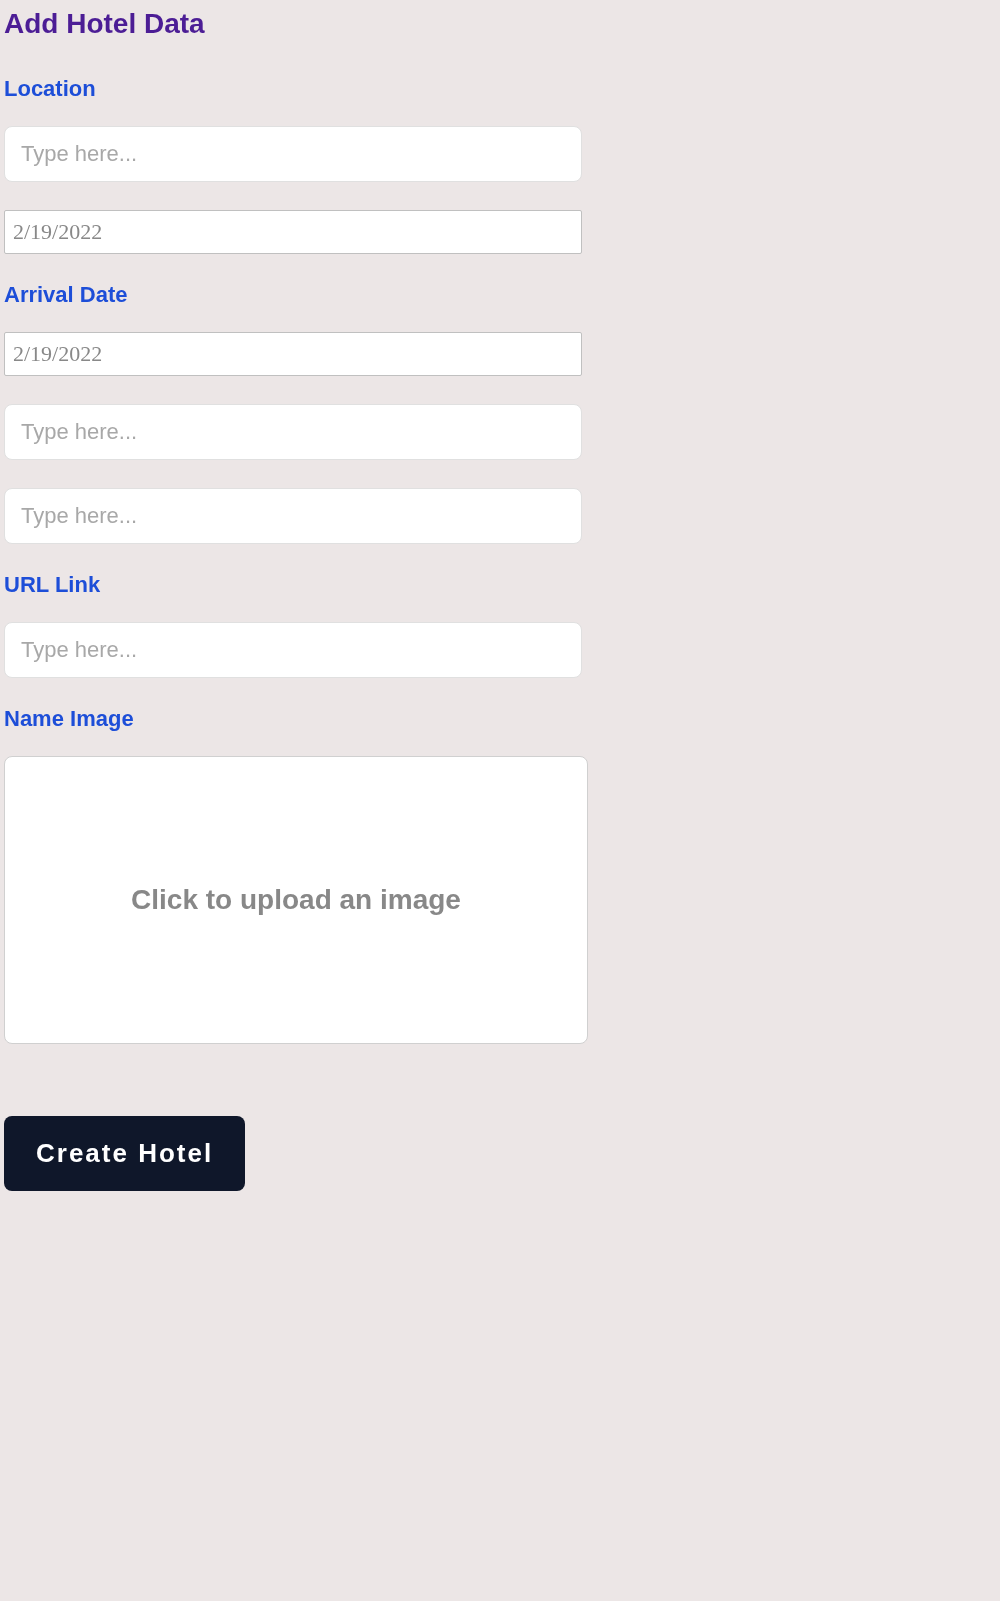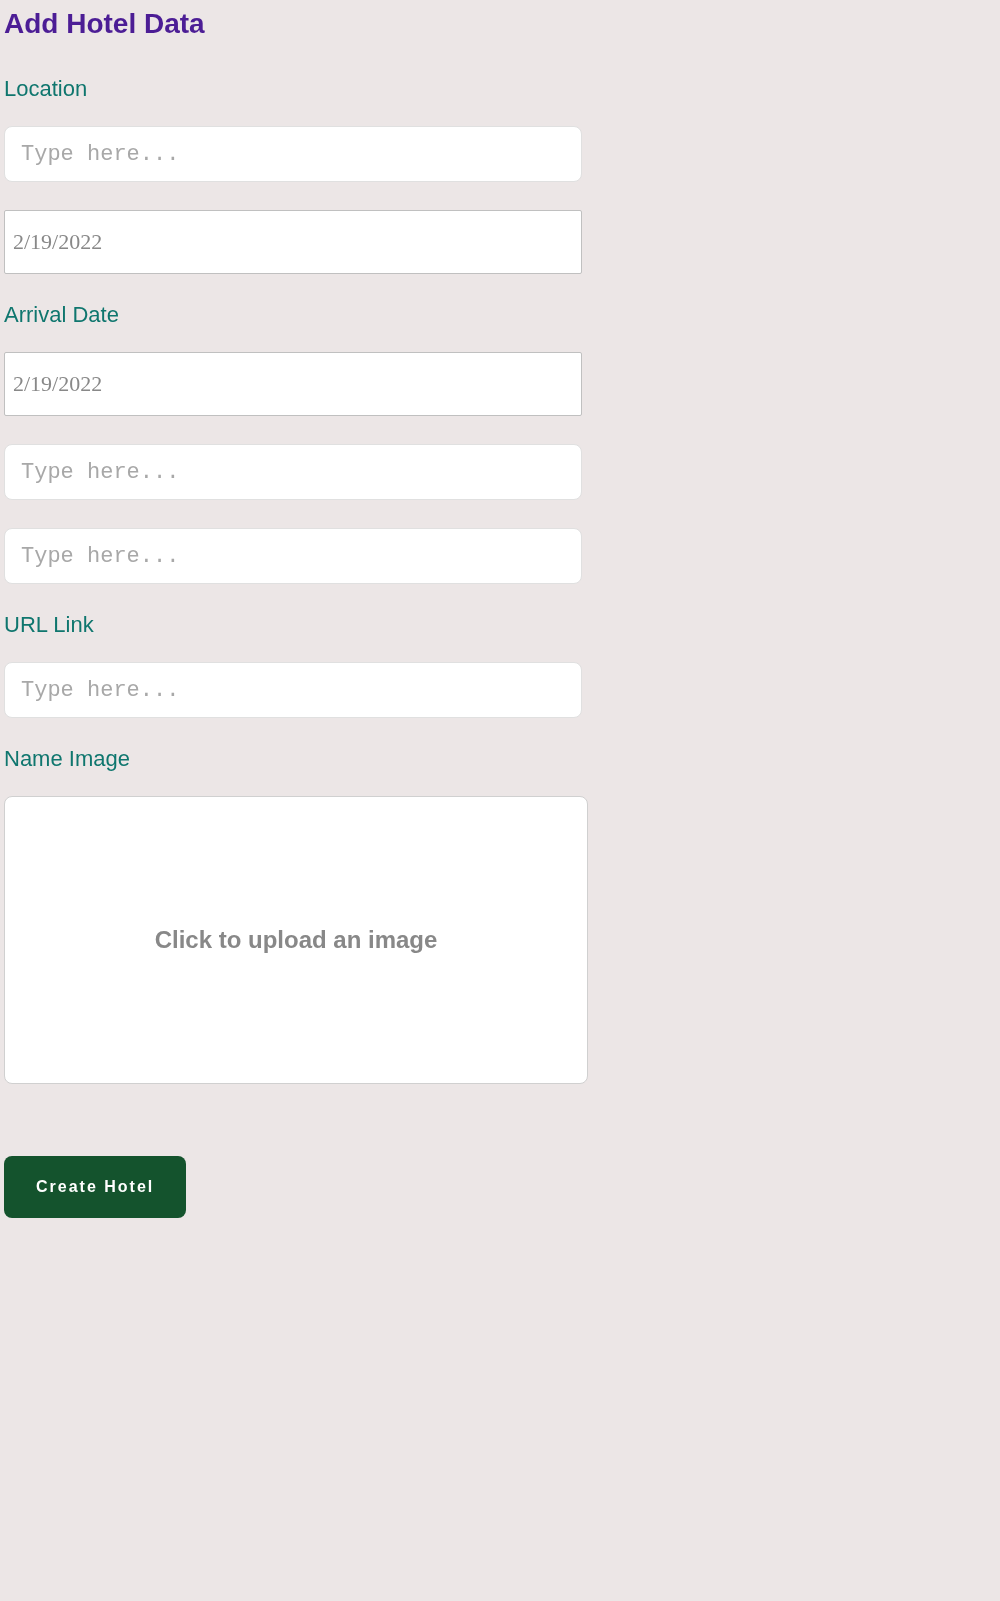--- a/index.html
+++ b/index.html
@@ -25,9 +25,9 @@
     .field-label {
       display: block;
       font-size: 22px;
-      color: #0f766e;
+      color: #1d4ed8;
       margin-bottom: 24px;
-      font-weight: 400;
+      font-weight: 700;
     }
     .text-input {
       width: 578px;

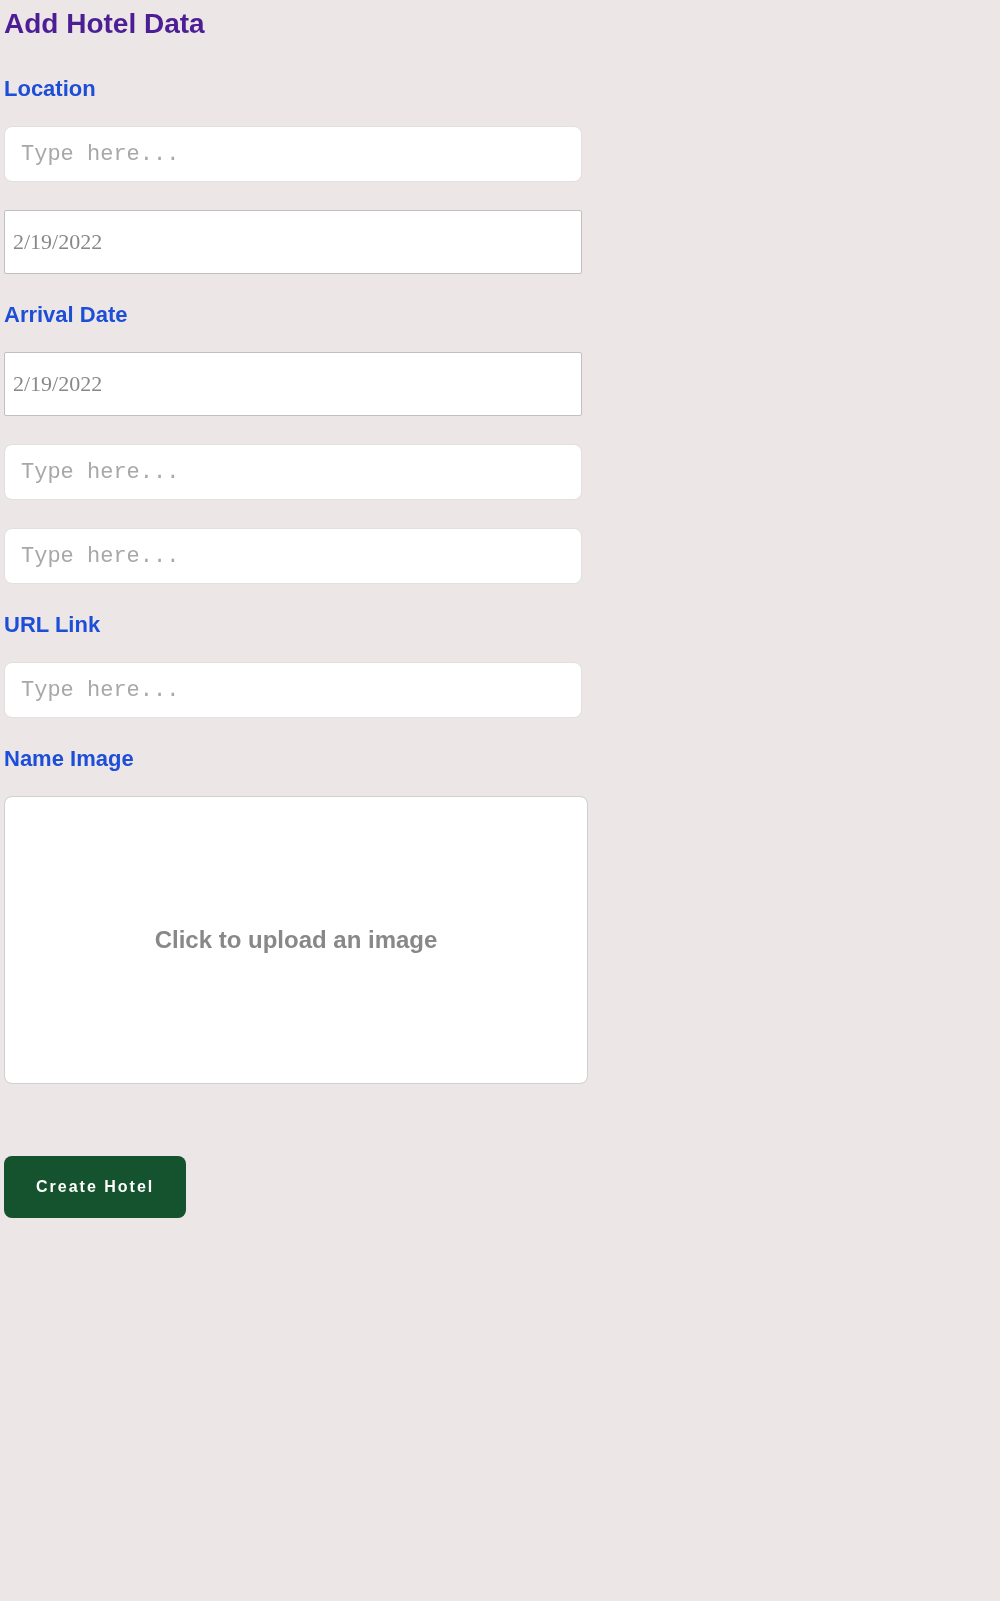--- a/index.html
+++ b/index.html
@@ -38,7 +38,7 @@
       padding: 0 16px;
       font-size: 22px;
       color: #333;
-      font-family: Liberation Mono, monospace;
+      font-family: Liberation Sans, sans-serif;
     }
     .text-input::placeholder {
       color: #a8a8a8;

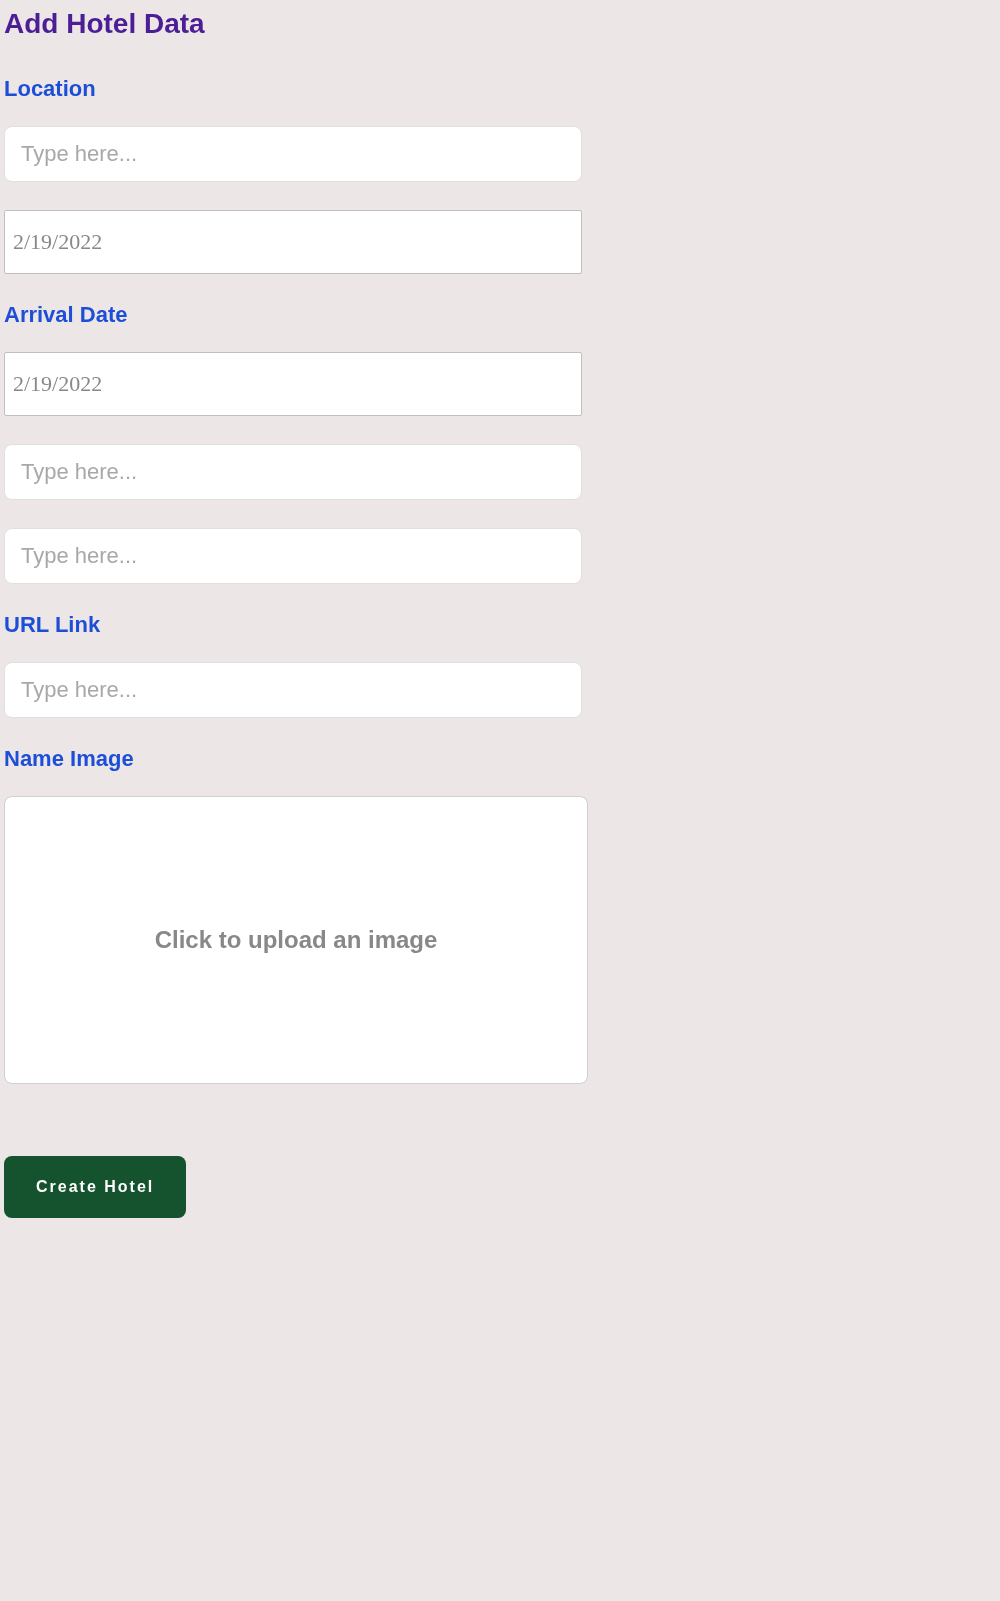--- a/index.html
+++ b/index.html
@@ -45,7 +45,7 @@
     }
     .date-input {
       width: 578px;
-      height: 64px;
+      height: 44px;
       background: #ffffff;
       border: 1px solid #c0c0c0;
       border-radius: 2px;

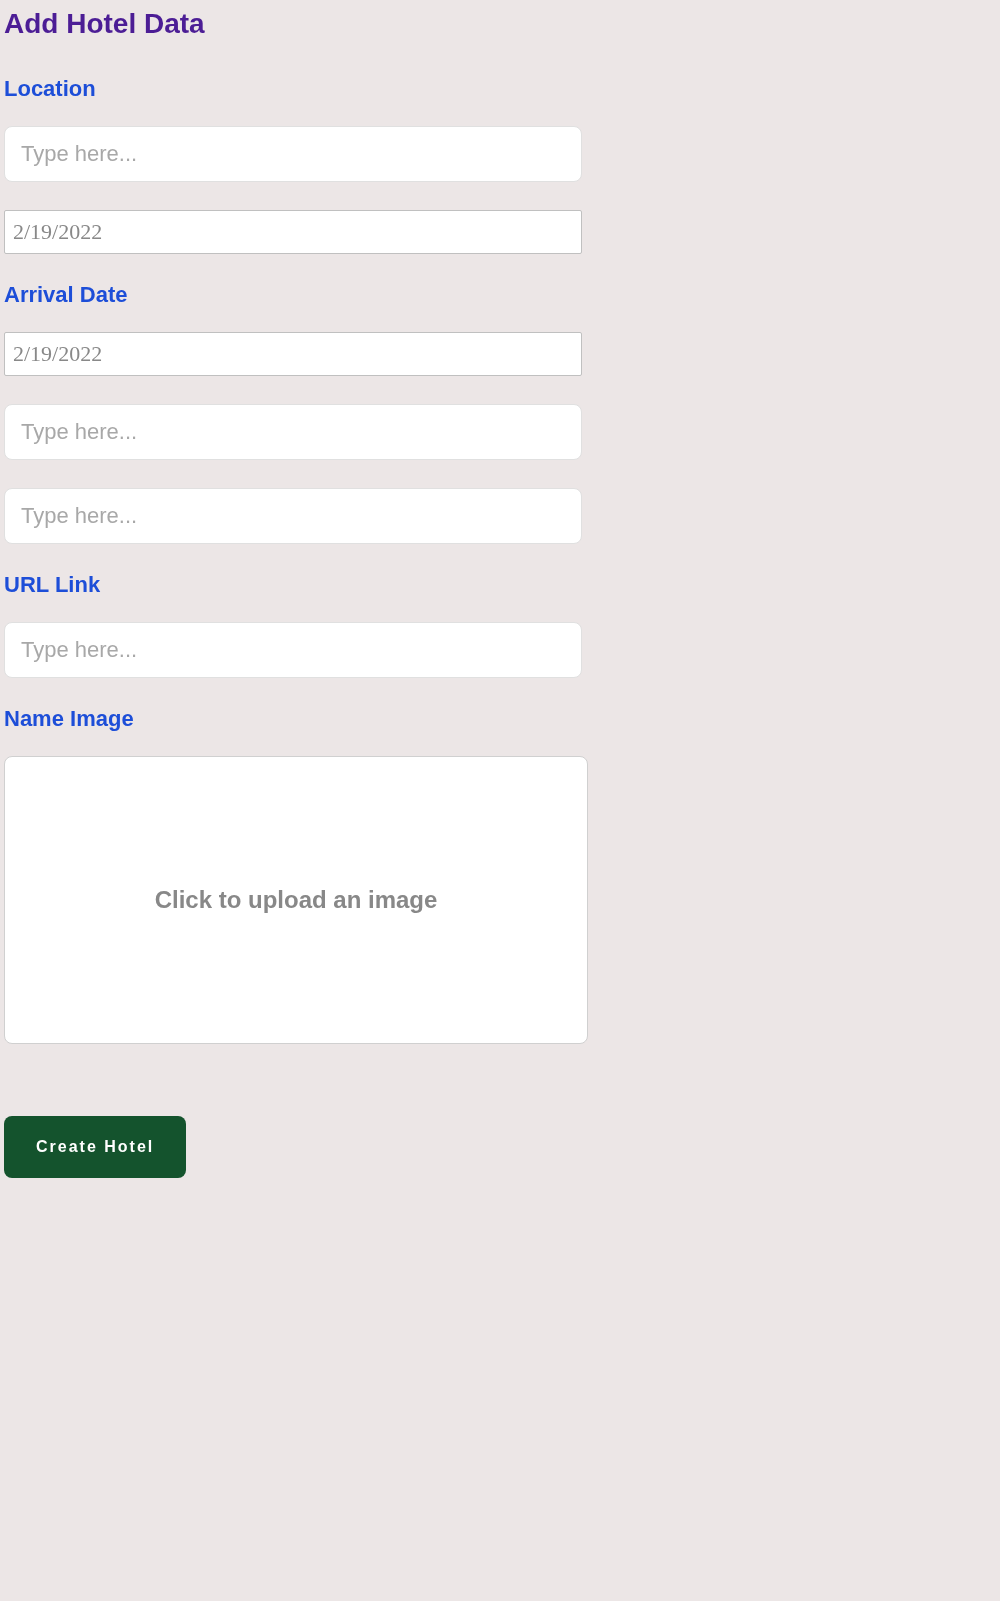--- a/index.html
+++ b/index.html
@@ -69,7 +69,7 @@
       cursor: pointer;
     }
     .upload-text {
-      font-size: 24px;
+      font-size: 28px;
       font-weight: 700;
       color: #888;
     }

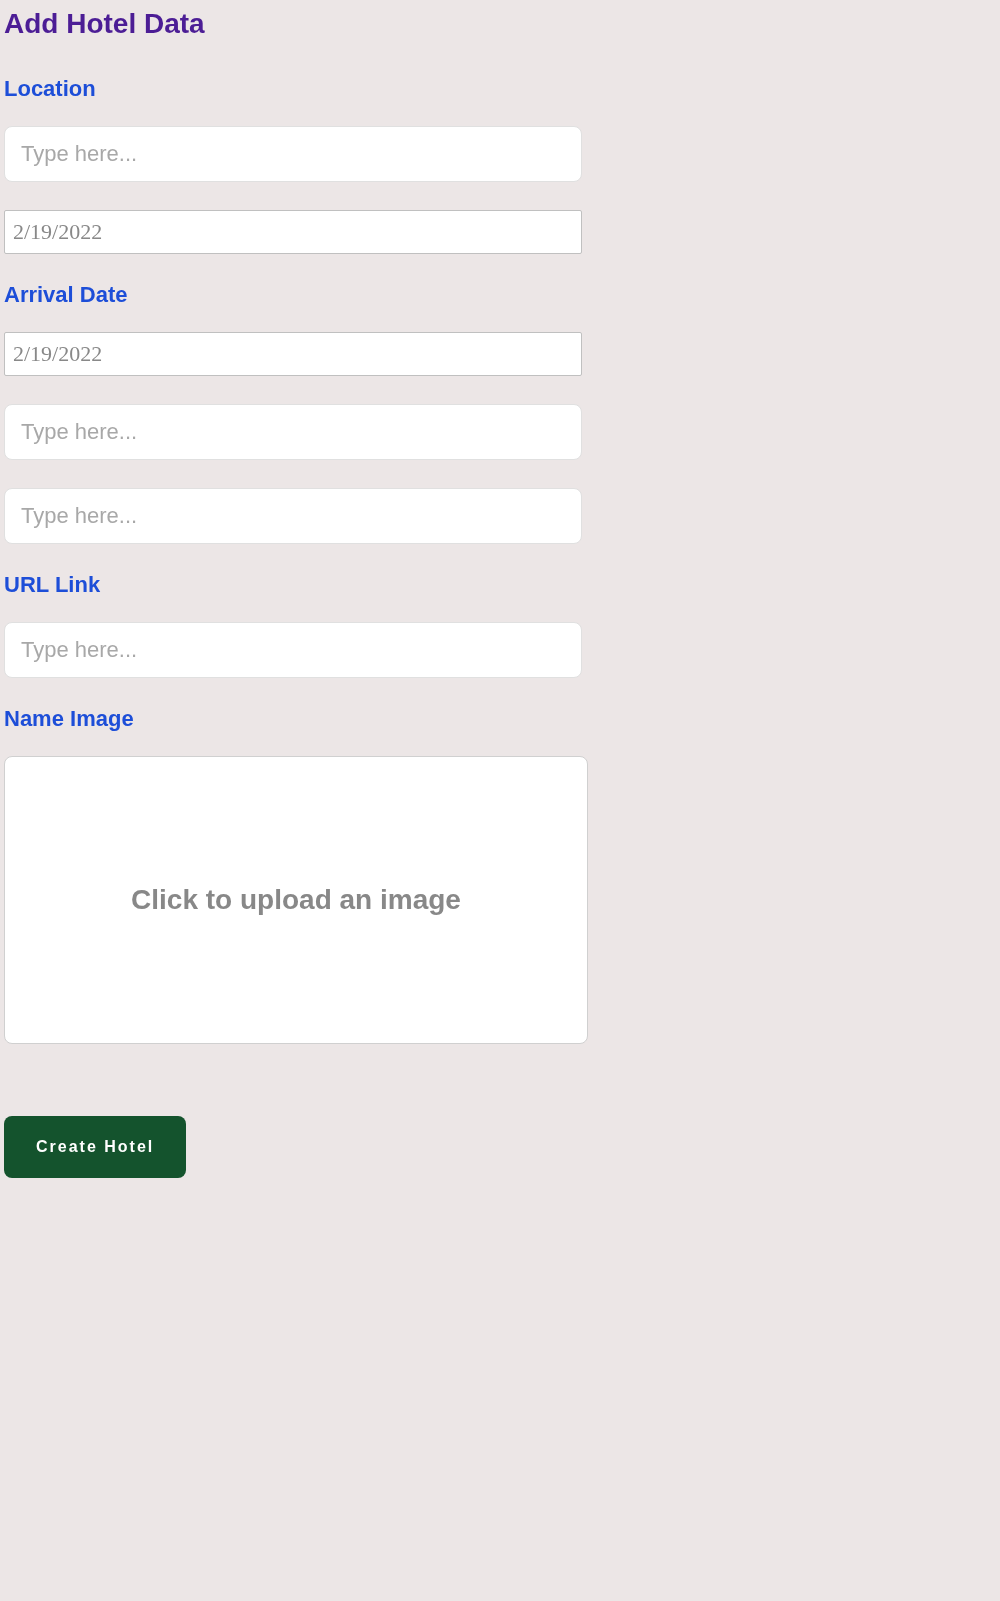--- a/index.html
+++ b/index.html
@@ -75,12 +75,12 @@
     }
     .submit-button {
       margin-top: 44px;
-      background: #14532d;
+      background: #0f172a;
       color: #ffffff;
       border: none;
       border-radius: 8px;
       padding: 22px 32px;
-      font-size: 16px;
+      font-size: 26px;
       font-weight: 600;
       letter-spacing: 2px;
       cursor: pointer;

